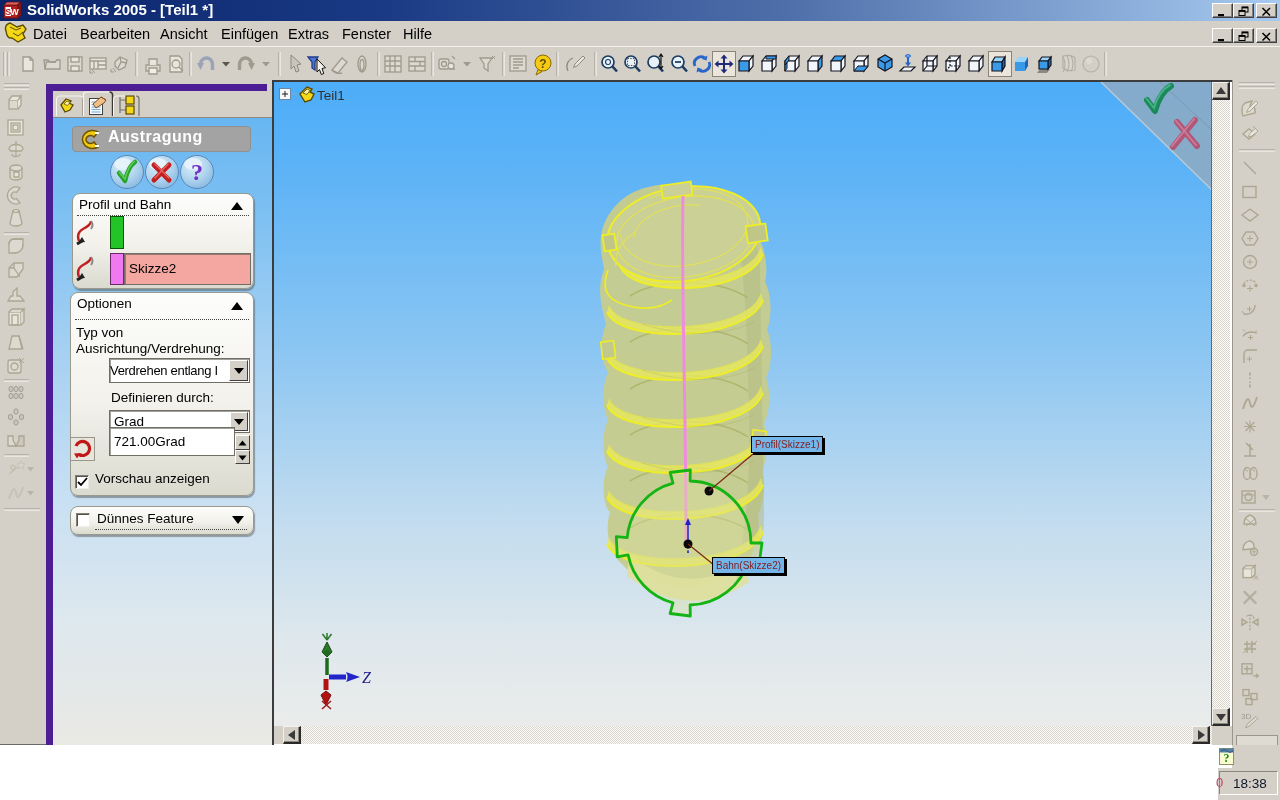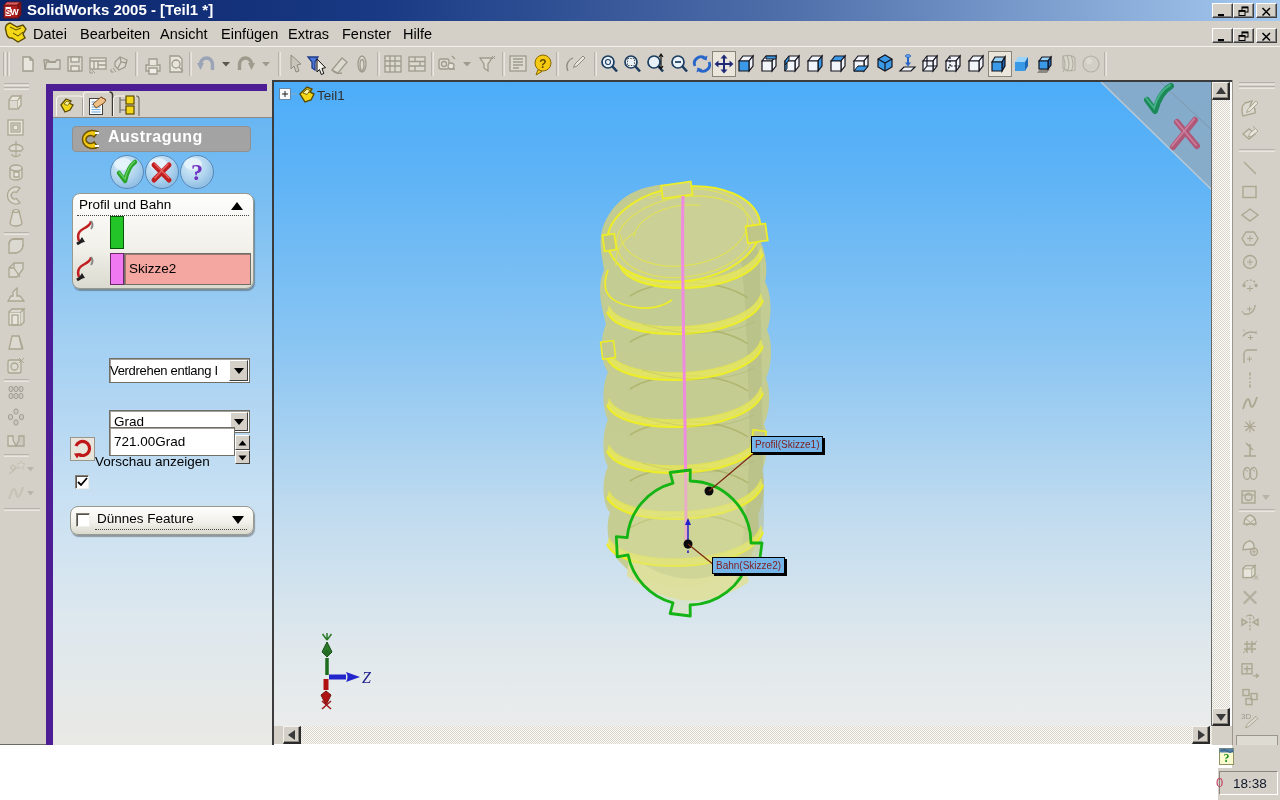--- a/index.html
+++ b/index.html
@@ -490,6 +490,14 @@
       </svg>
       <div class="abs" style="left:57px;top:135px;width:14px;height:32px;background:#f078f0;border:1px solid #6a2a6a"></div>
       <div class="field" style="left:71px;top:135px;width:127px;height:32px;background:#f4a7a0;padding:7px 0 16px 4px">Skizze2</div>
+      <div class="grpbox" style="left:17px;top:174px;width:184px;height:204px">
+        <div class="grptitle">Optionen</div>
+        <div class="coltri up" style="right:10px;top:9px"></div>
+        <div class="dotline" style="left:4px;top:26px;width:174px"></div>
+        <div class="abs" style="left:5px;top:32px;font-size:13.5px">Typ von</div>
+        <div class="abs" style="left:5px;top:48px;font-size:13.5px">Ausrichtung/Verdrehung:</div>
+        <div class="abs" style="left:40px;top:97px;font-size:13.5px">Definieren durch:</div>
+      </div>
       <div class="field" style="left:56px;top:240px;width:141px;height:25px;padding:4px 0 0 0;overflow:hidden;white-space:nowrap;font-size:13px;letter-spacing:-0.3px">Verdrehen entlang I</div>
       <div class="combobtn" style="left:176px;top:242px;width:19px;height:21px"></div>
       <svg class="abs" style="left:180px;top:249px" width="12" height="8" viewBox="0 0 12 8">

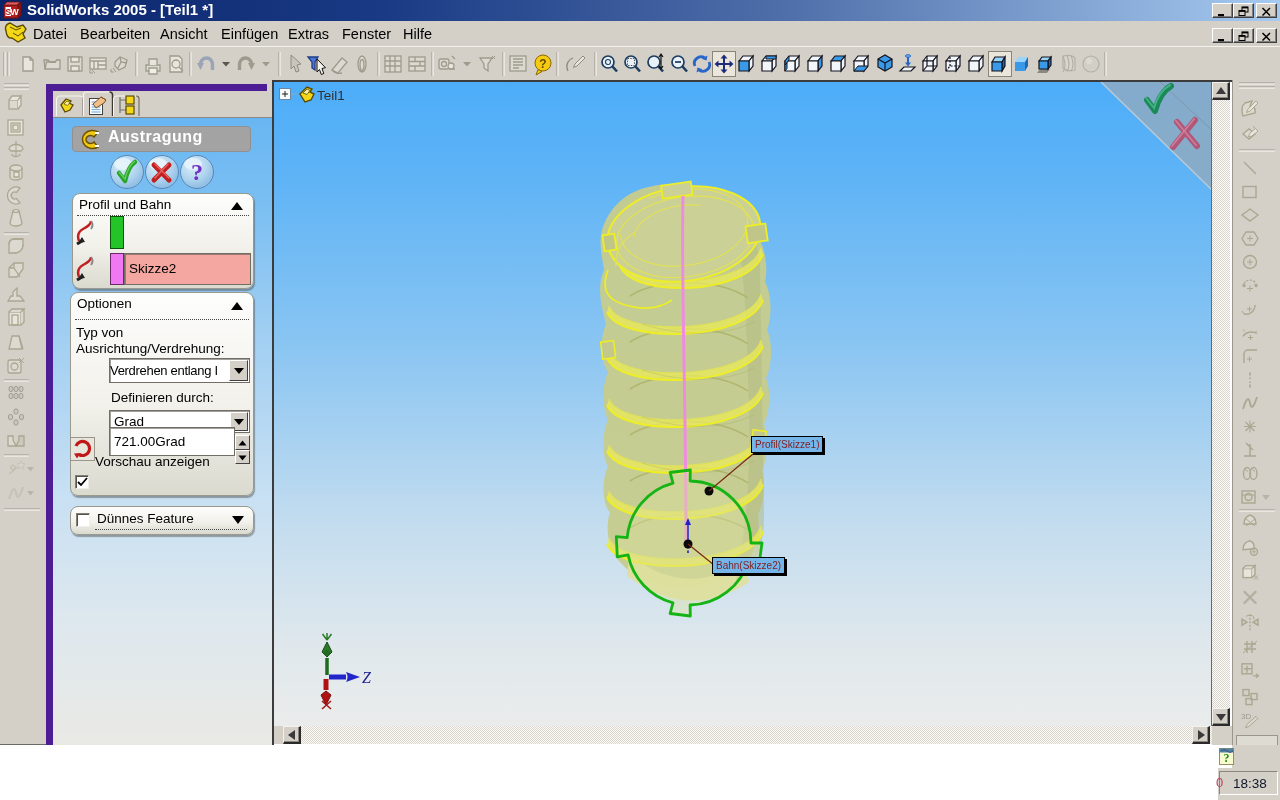--- a/index.html
+++ b/index.html
@@ -526,7 +526,7 @@
       <svg class="abs" style="left:24px;top:359px" width="11" height="10" viewBox="0 0 11 10">
         <path d="M1,5 l3,3 l6,-7" stroke="#000" stroke-width="1.8" fill="none"></path>
       </svg>
-      <div class="abs" style="left:42px;top:336px;font-size:13.5px">Vorschau anzeigen</div>
+      <div class="abs" style="left:42px;top:353px;font-size:13.5px">Vorschau anzeigen</div>
       <div class="grpbox" style="left:17px;top:388px;width:184px;height:29px">
         <div class="cbx" style="left:5px;top:6px"></div>
         <div class="abs" style="left:26px;top:4px;font-size:13.5px">Dünnes Feature</div>

